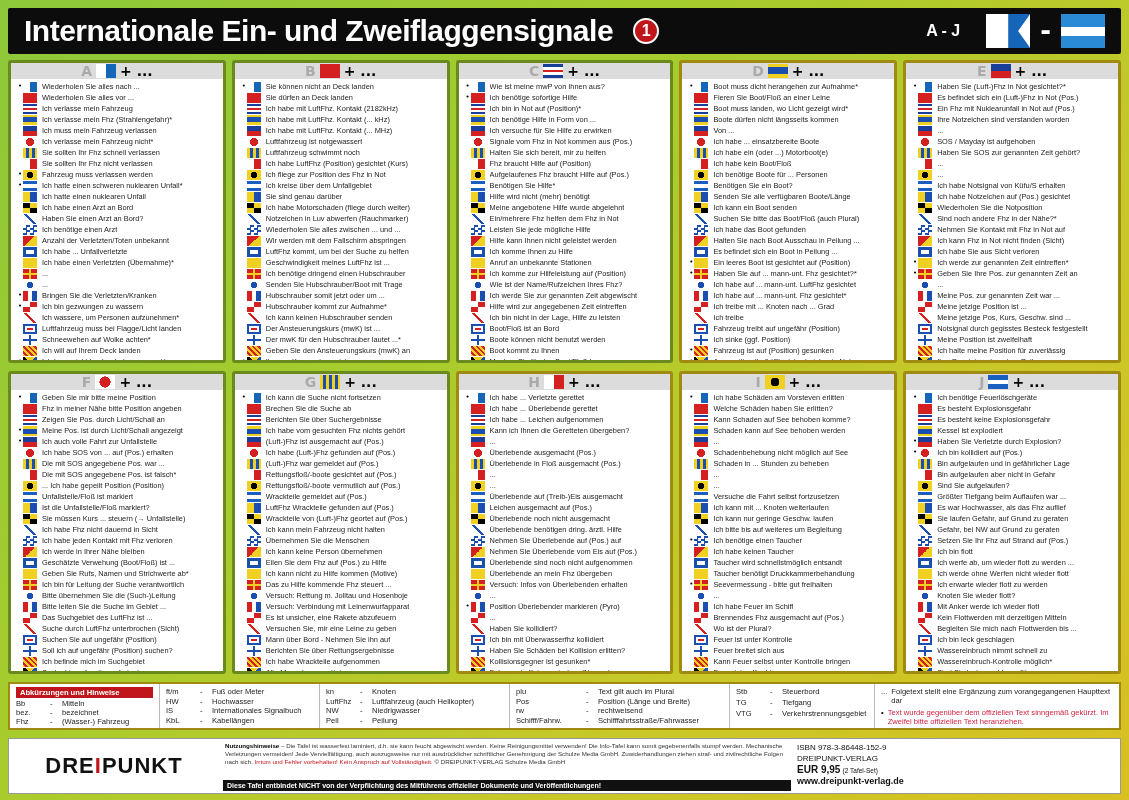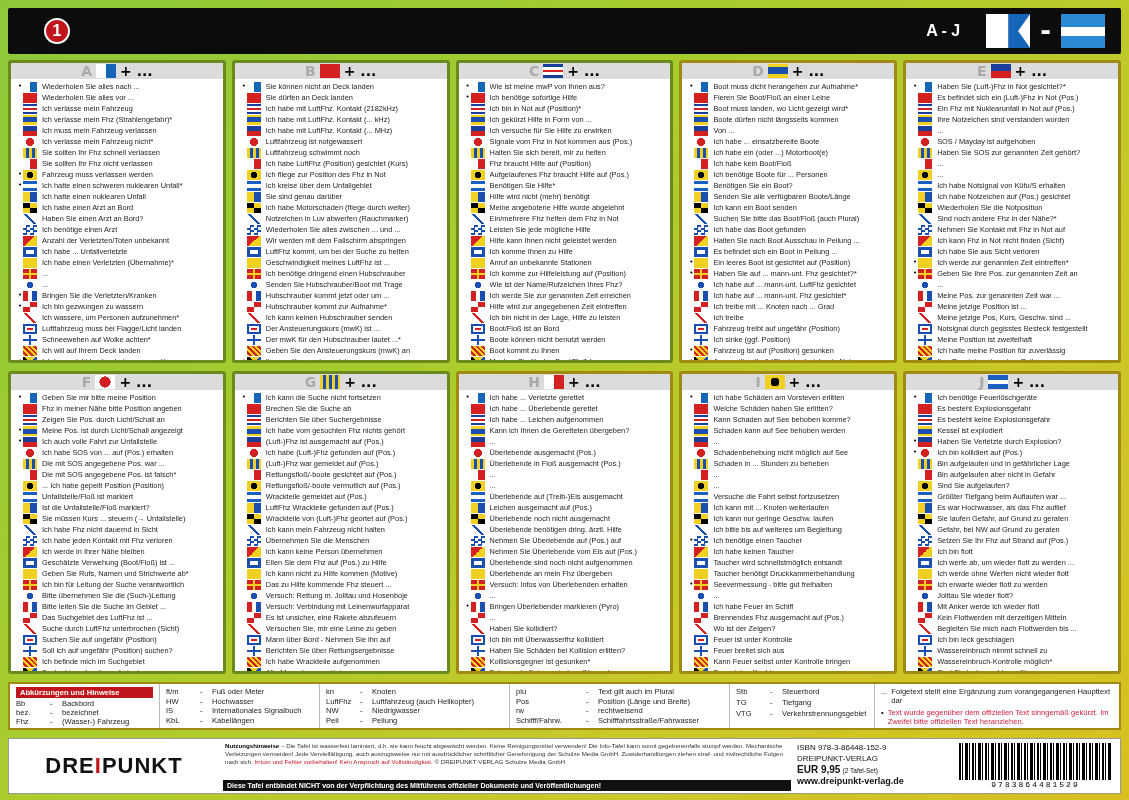--- a/index.html
+++ b/index.html
@@ -52,6 +52,7 @@
 <body>
 
 <div class="header">
+  <span class="title">Internationale Ein- und Zweiflaggensignale</span>
   <span class="badge">1</span>
   <span class="range">A - J</span>
   <span class="hflag a">

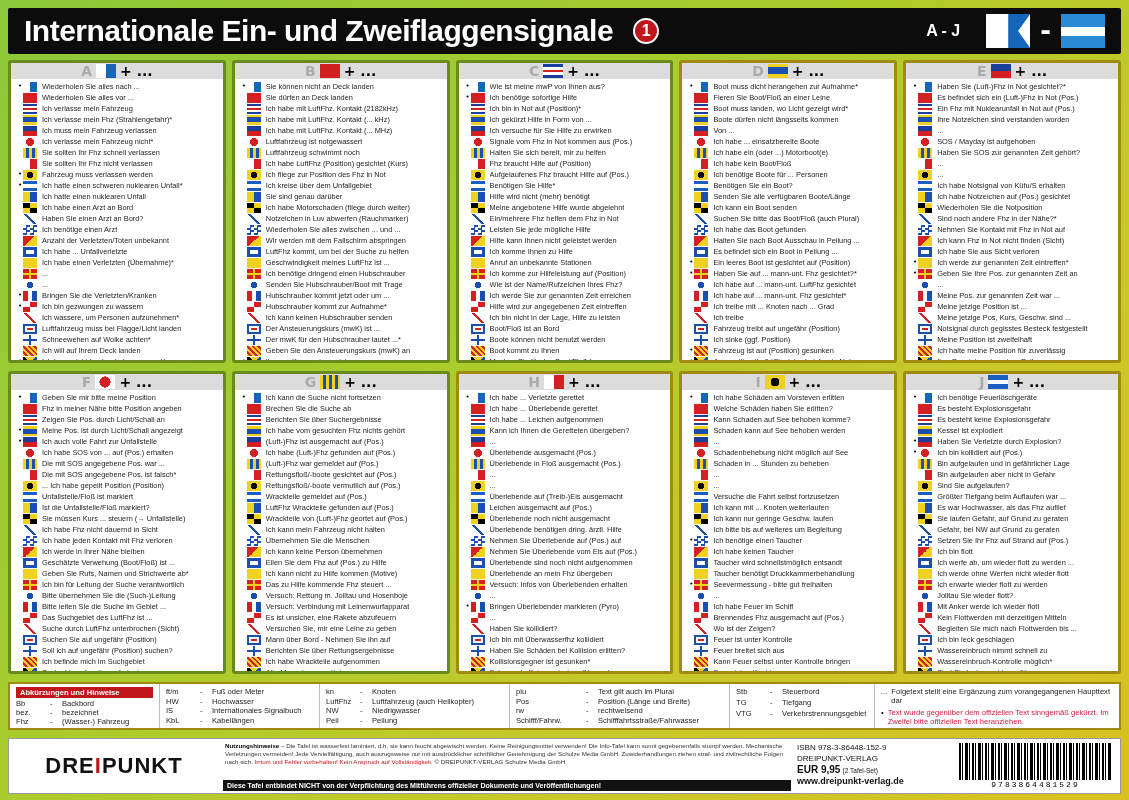--- a/index.html
+++ b/index.html
@@ -368,7 +368,7 @@
         <div class="row">
           <span class="dot"></span>
           <span class="sf" style="background:linear-gradient(#f0d020 0 25%,#1a4fb0 25% 75%,#f0d020 75%)"></span>
-          <span class="rt">Ich gekürzt Hilfe in Form von ...</span>
+          <span class="rt">Ich benötige Hilfe in Form von ...</span>
         </div>
         <div class="row">
           <span class="dot"></span>

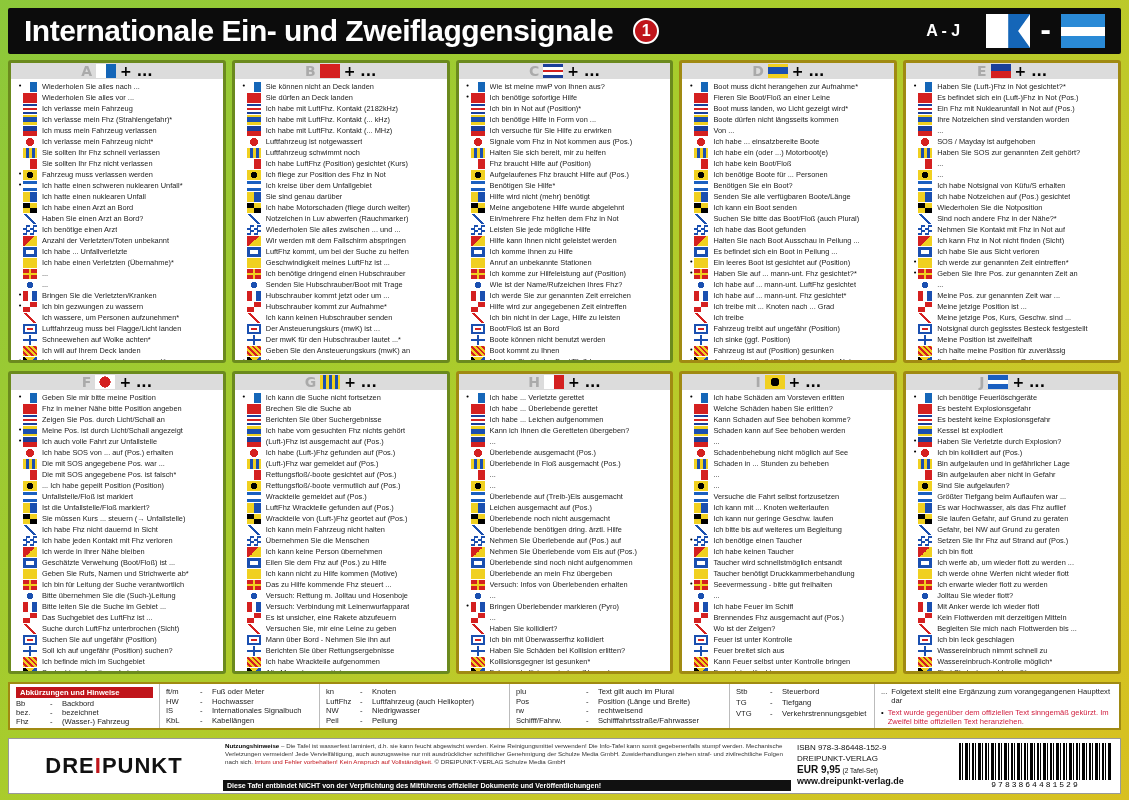--- a/index.html
+++ b/index.html
@@ -309,7 +309,7 @@
         <div class="row">
           <span class="dot"></span>
           <span class="sf" style="background:linear-gradient(90deg,#d42020 33%,#fff 33% 66%,#1a4fb0 66%)"></span>
-          <span class="rt">Hubschrauber kommt jetzt oder um ...</span>
+          <span class="rt">Hubschrauber somit jetzt oder um ...</span>
         </div>
         <div class="row">
           <span class="dot"></span>

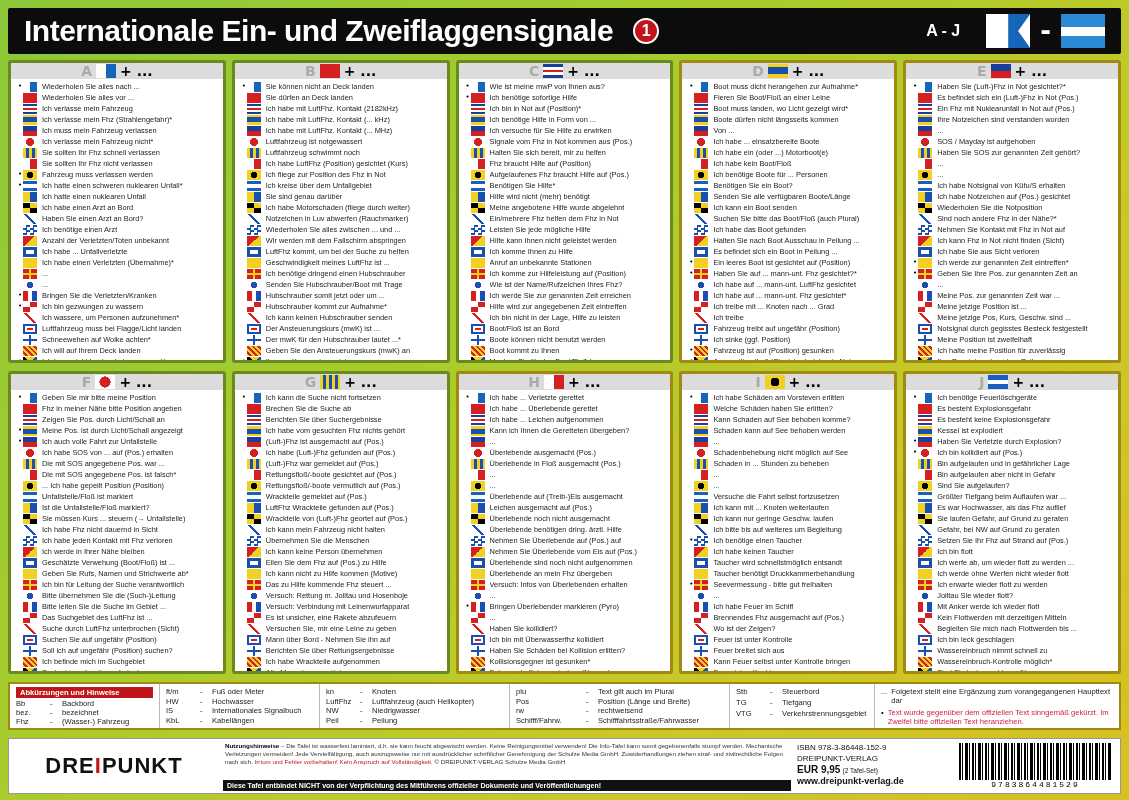--- a/index.html
+++ b/index.html
@@ -448,7 +448,7 @@
         <div class="row">
           <span class="dot"></span>
           <span class="sf" style="background:linear-gradient(90deg,#d42020 33%,#fff 33% 66%,#1a4fb0 66%)"></span>
-          <span class="rt">Ich werde Sie zur genannten Zeit erreichen</span>
+          <span class="rt">Ich werde Sie zur genannten Zeit abgewischt</span>
         </div>
         <div class="row">
           <span class="dot"></span>

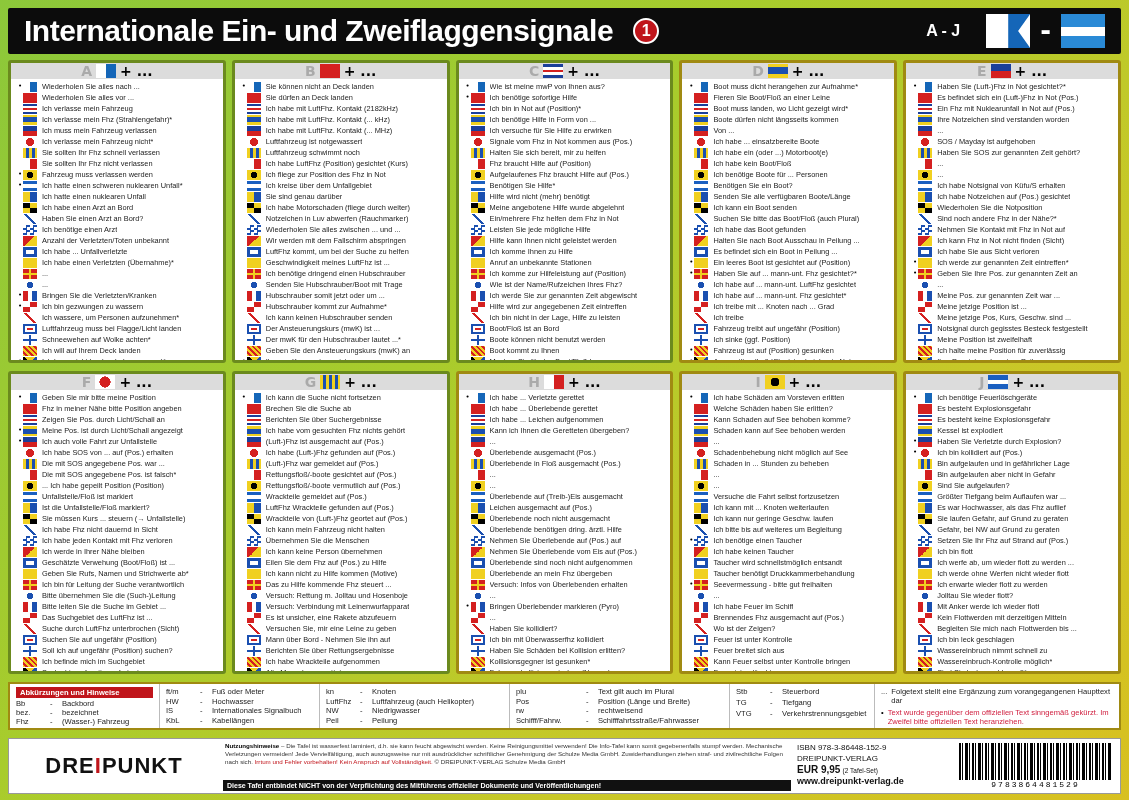--- a/index.html
+++ b/index.html
@@ -1416,7 +1416,7 @@
         <div class="row">
           <span class="dot"></span>
           <span class="sf" style="background:radial-gradient(circle,#1a4fb0 40%,#fff 41%)"></span>
-          <span class="rt">Jolltau Sie wieder flott?</span>
+          <span class="rt">Knoten Sie wieder flott?</span>
         </div>
         <div class="row">
           <span class="dot"></span>

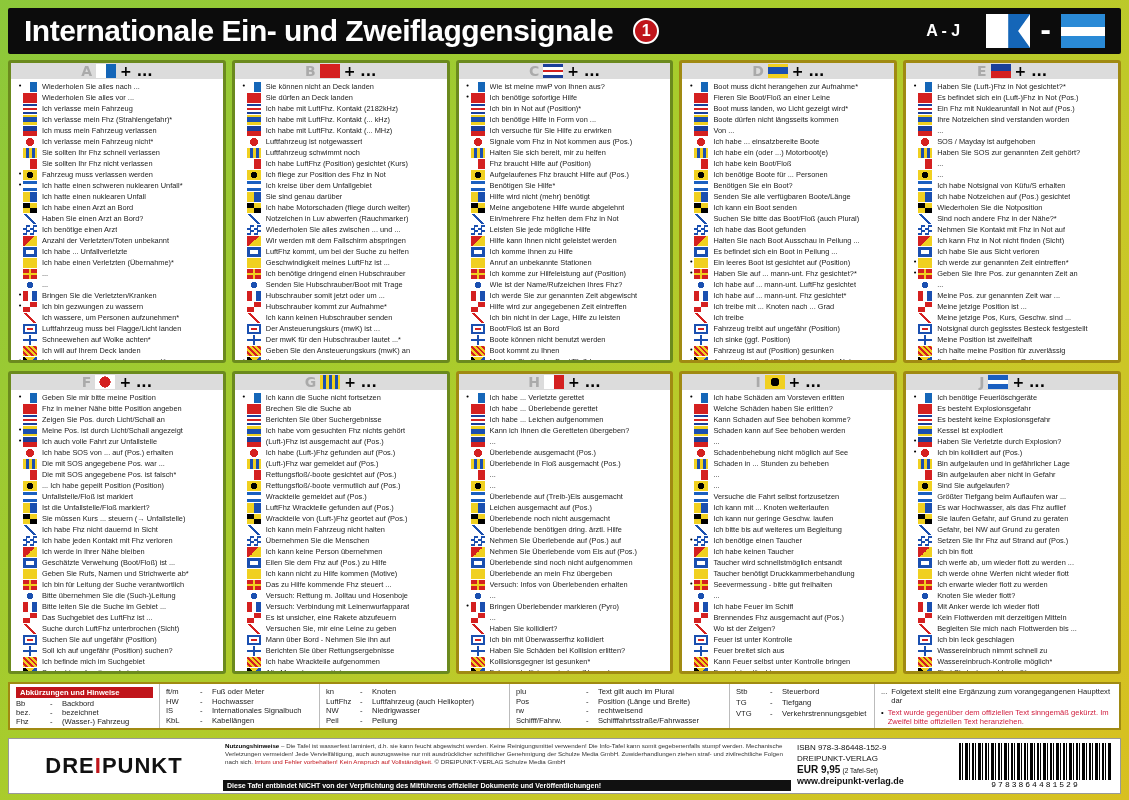--- a/index.html
+++ b/index.html
@@ -1143,7 +1143,7 @@
         <div class="row">
           <span class="dot">•</span>
           <span class="sf" style="background:linear-gradient(90deg,#d42020 33%,#fff 33% 66%,#1a4fb0 66%)"></span>
-          <span class="rt">Bringen Überlebender markieren (Pyro)</span>
+          <span class="rt">Position Überlebender markieren (Pyro)</span>
         </div>
         <div class="row">
           <span class="dot"></span>

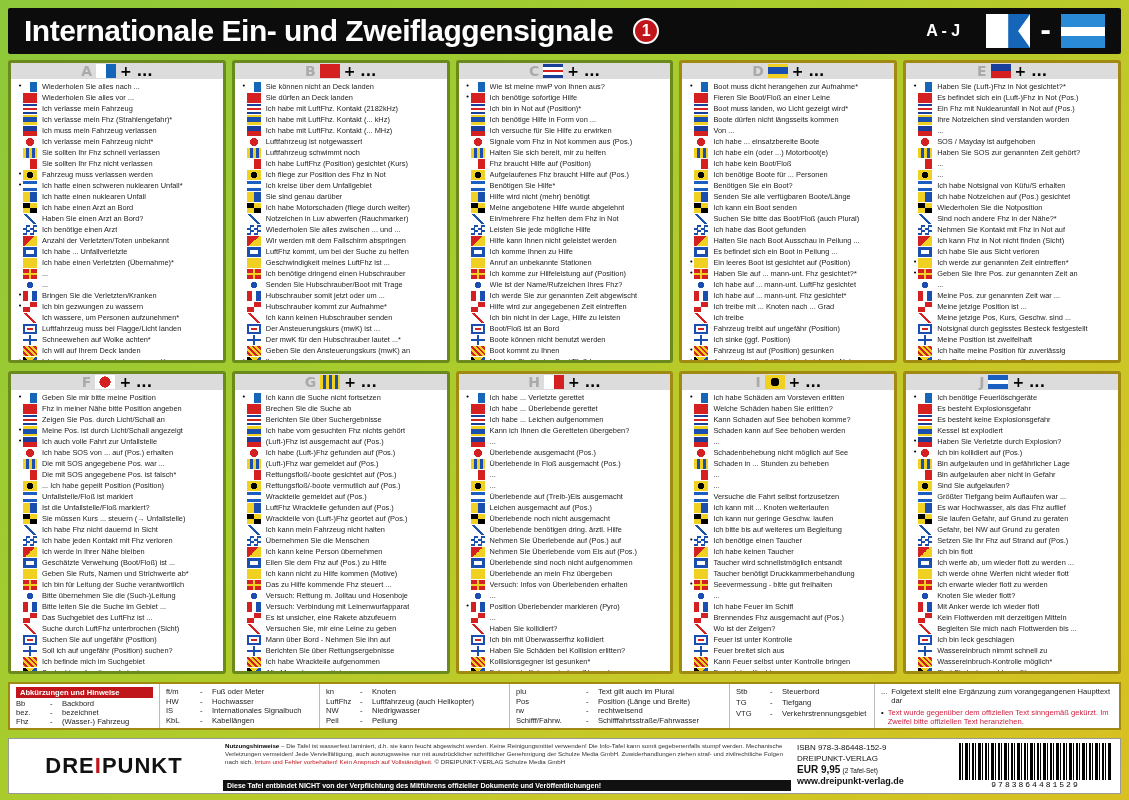--- a/index.html
+++ b/index.html
@@ -1292,7 +1292,7 @@
         <div class="row">
           <span class="dot"></span>
           <span class="sf" style="background:linear-gradient(45deg,#fff 42%,#d42020 42% 58%,#fff 58%),linear-gradient(-45deg,transparent 42%,#d42020 42% 58%,transparent 58%)"></span>
-          <span class="rt">Wo ist der Zeigen?</span>
+          <span class="rt">Wo ist der Plural?</span>
         </div>
         <div class="row">
           <span class="dot"></span>

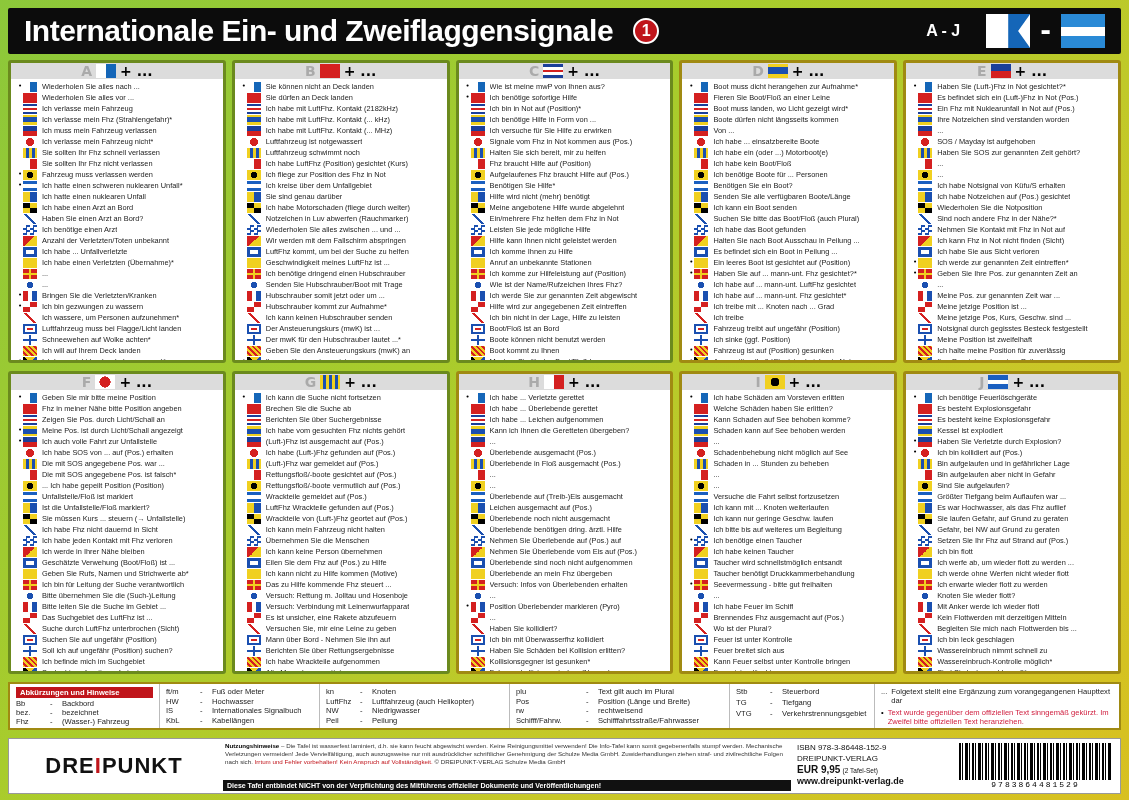--- a/index.html
+++ b/index.html
@@ -1463,7 +1463,7 @@
     <div class="ln">
         <span class="k">Bb</span>
         <span class="d">-</span>
-        <span>Backbord</span>
+        <span>Mitteln</span>
       </div>
     <div class="ln">
         <span class="k">bez.</span>

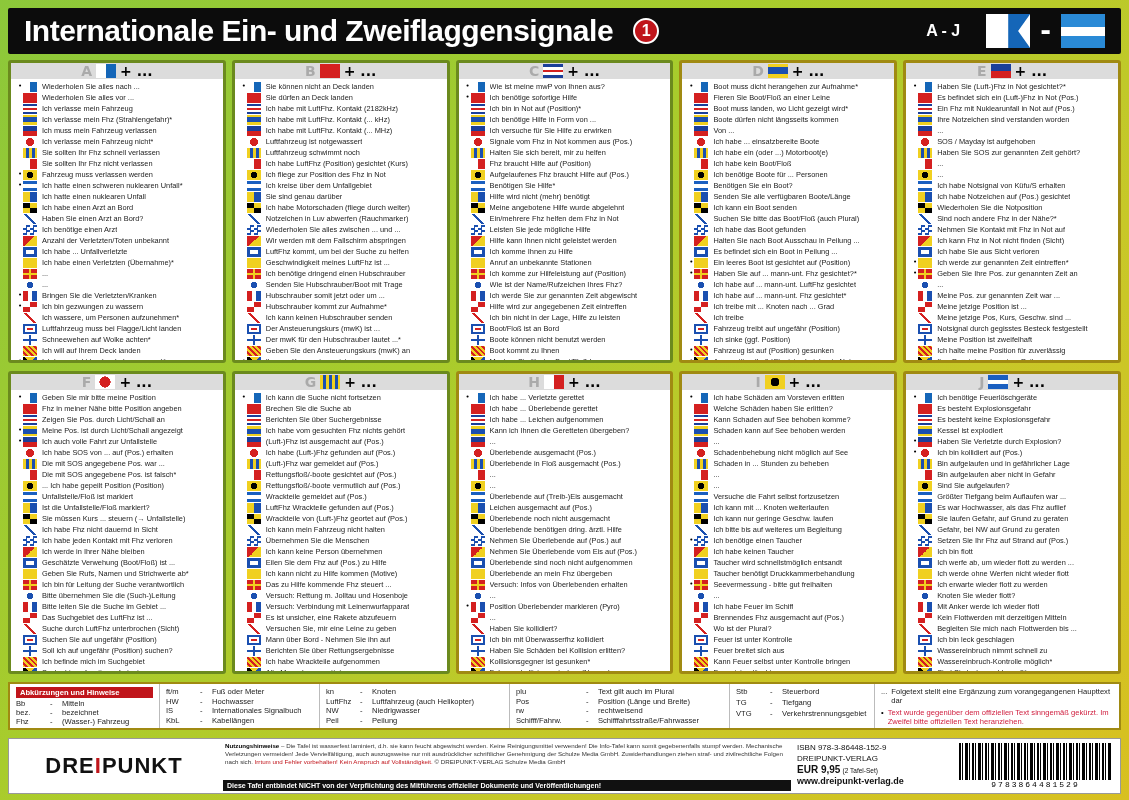--- a/index.html
+++ b/index.html
@@ -1587,10 +1587,6 @@
     <div><span class="price">EUR 9,95</span> <span style="font-size:6.5px">(2 Tafel-Set)</span></div>
     <div class="url">www.dreipunkt-verlag.de</div>
   </div>
-  <div class="barcode">
-    <div class="bars"></div>
-    <div class="bnum">9783864481529</div>
-  </div>
 </div>
 
 </body></html>

